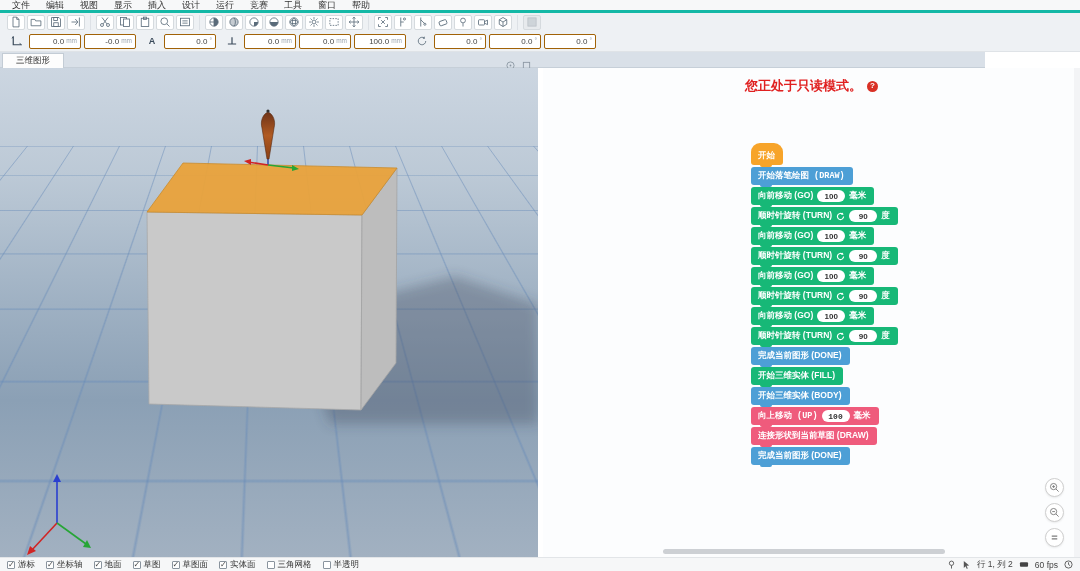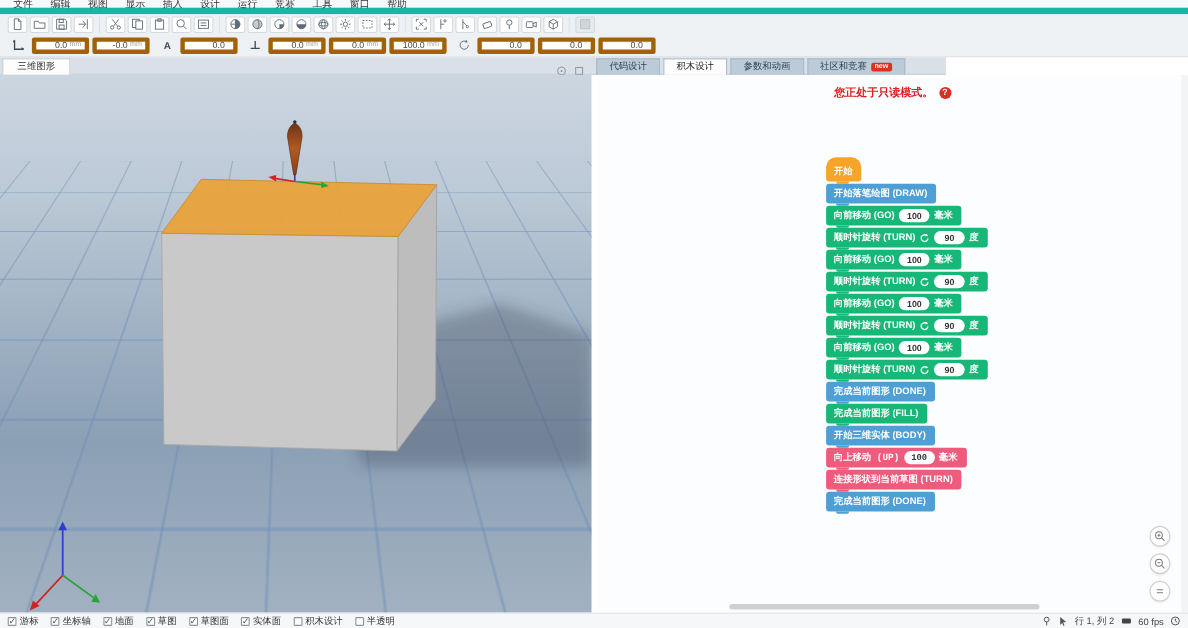--- a/index.html
+++ b/index.html
@@ -8,7 +8,7 @@
   .abs{position:absolute;}
 
   
-  #menu-bar{top:0;left:0;width:1080px;height:13px;background:#f7f8f9;border-bottom:6px solid #14b8a6;
+  #menu-bar{top:0;left:0;width:1080px;height:13px;background:#f7f8f9;border-bottom:3px solid #14b8a6;
             display:flex;align-items:center;padding-left:4px;font-size:9px;box-sizing:border-box;}
   .menu-item{padding:0 8px;color:#333;cursor:default;white-space:nowrap;}
 

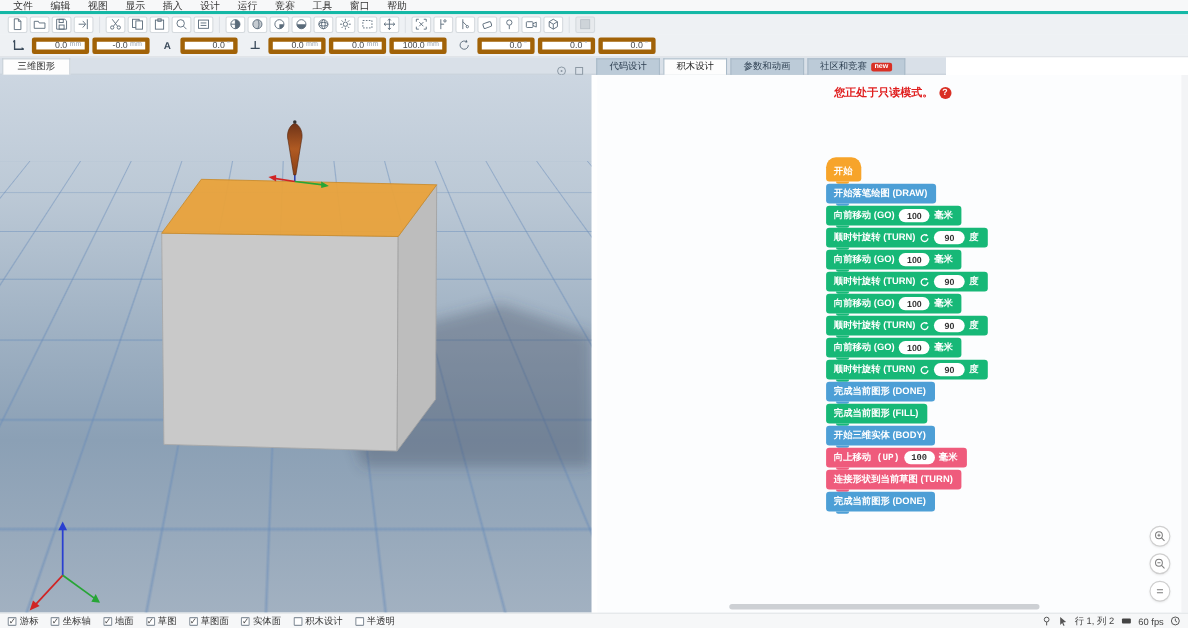--- a/index.html
+++ b/index.html
@@ -25,7 +25,7 @@
   #toolbar-position{top:31px;left:0;width:1080px;height:21px;background:#eef1f4;border-bottom:1px solid #dfe3e7;
                     display:flex;align-items:center;padding-left:4px;gap:3px;box-sizing:border-box;}
   .pos-icon{width:18px;height:15px;display:flex;align-items:center;justify-content:center;margin-left:4px;}
-  .pos-field{width:52px;height:15px;background:#fff;border:4px solid #a16207;border-radius:2px;
+  .pos-field{width:52px;height:15px;background:#fff;border:1px solid #a16207;border-radius:2px;
              display:flex;align-items:center;justify-content:flex-end;padding:0 3px;font-size:8px;color:#444;box-sizing:border-box;gap:2px;}
   .pos-unit{color:#9aa4ae;font-size:6.5px;line-height:1;}
 

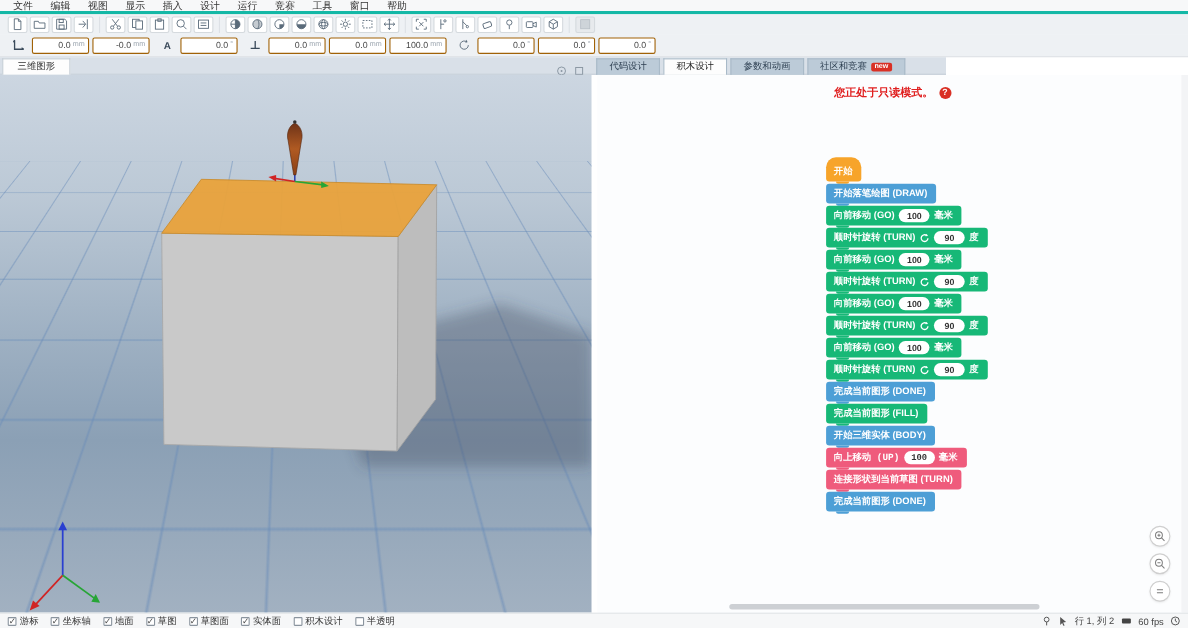--- a/index.html
+++ b/index.html
@@ -30,7 +30,7 @@
   .pos-unit{color:#9aa4ae;font-size:6.5px;line-height:1;}
 
   
-  #tab-strip{top:52px;left:0;width:860px;height:16px;background:#d9e0e8;border-bottom:1px solid #c6cfd8;box-sizing:border-box;}
+  #tab-strip{top:52px;left:0;width:985px;height:16px;background:#d9e0e8;border-bottom:1px solid #c6cfd8;box-sizing:border-box;}
   .vp-tab{position:absolute;left:2px;top:1px;height:15px;background:#fdfdfd;border:1px solid #c3ccd5;border-bottom:none;
           display:flex;align-items:center;padding:0 13px;font-size:8.5px;color:#333;box-sizing:border-box;}
   .pane-ctl{position:absolute;top:4px;width:9px;height:9px;color:#8b97a3;}

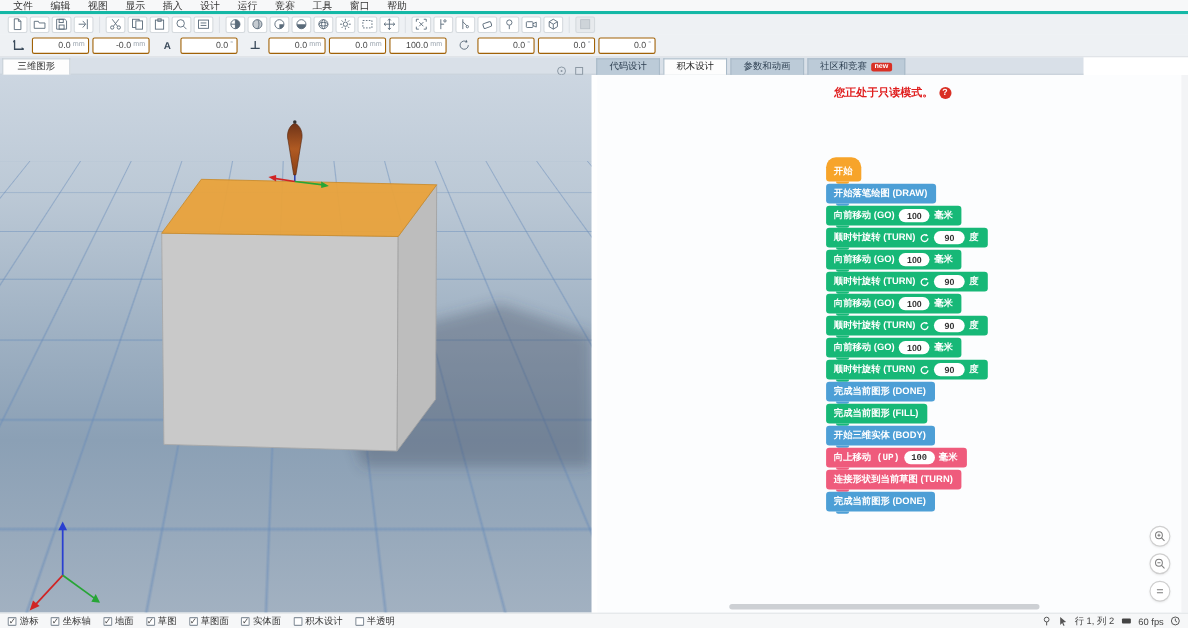--- a/index.html
+++ b/index.html
@@ -387,21 +387,6 @@
         <rect x="1.5" y="1.5" width="7" height="7" fill="none" stroke="#8b97a3" stroke-width="1"></rect>
       </svg>
   </span>
-  <div id="right-tabs">
-      <div class="rp-tab">
-        <span>代码设计</span>
-      </div>
-      <div class="rp-tab active">
-        <span>积木设计</span>
-      </div>
-      <div class="rp-tab">
-        <span>参数和动画</span>
-      </div>
-      <div class="rp-tab">
-        <span>社区和竞赛</span>
-        <span class="rp-badge">new</span>
-      </div>
-    </div>
 </div>
 
 <div id="viewport" class="abs">

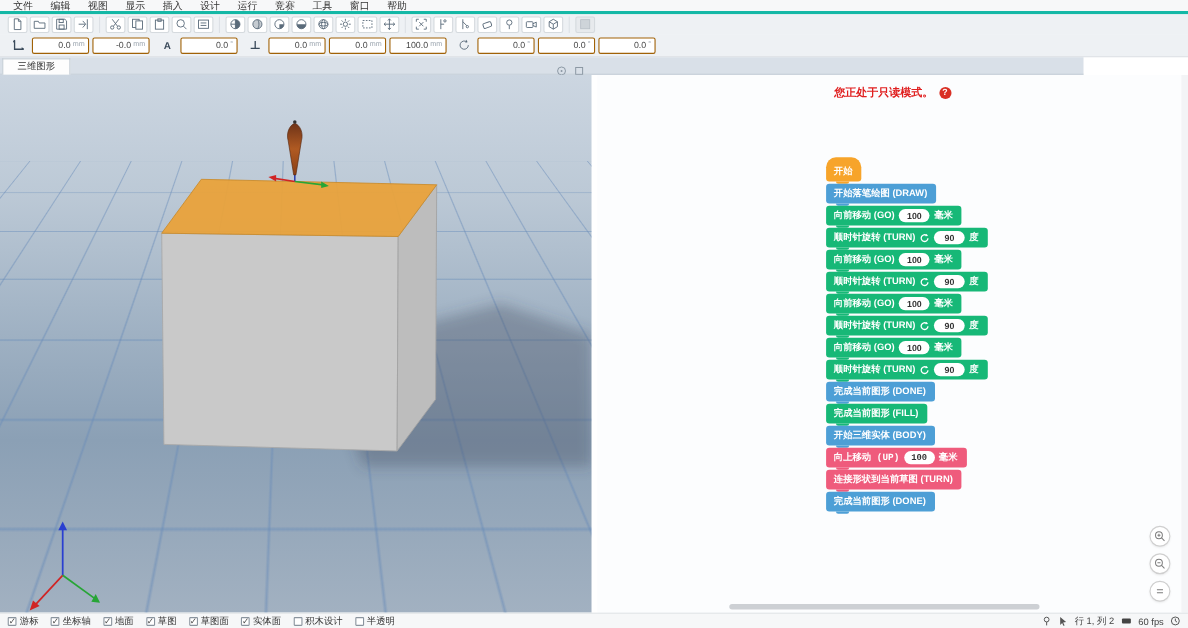--- a/index.html
+++ b/index.html
@@ -53,7 +53,7 @@
   
   #right-panel{top:68px;left:538px;width:542px;height:489px;background:#fcfdfe;border-left:5px solid #fff;box-sizing:border-box;}
   #readonly-row{position:absolute;left:0;top:9px;width:100%;display:flex;justify-content:center;align-items:center;gap:5px;}
-  #readonly-msg{color:#e02020;font-size:10px;font-weight:600;}
+  #readonly-msg{color:#e02020;font-size:13px;font-weight:600;}
   .help-badge{width:11px;height:11px;border-radius:50%;background:#d93025;color:#fff;font-size:8px;font-weight:bold;
               display:flex;align-items:center;justify-content:center;line-height:1;}
   #block-stack{position:absolute;left:208px;top:75px;display:flex;flex-direction:column;align-items:flex-start;}

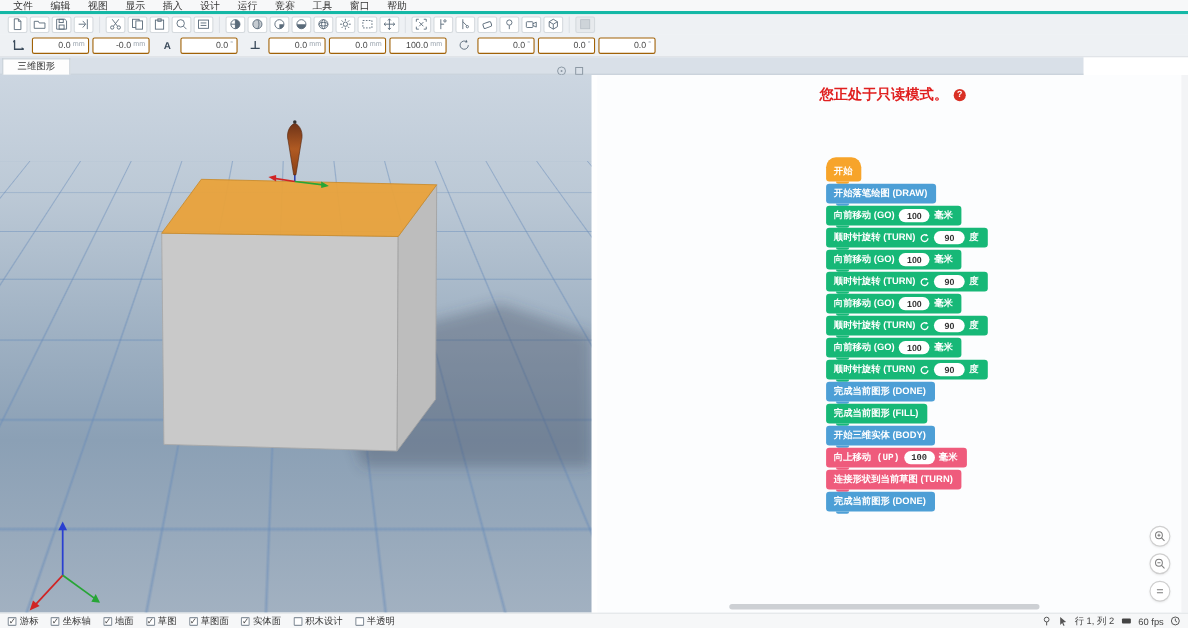--- a/index.html
+++ b/index.html
@@ -439,7 +439,7 @@
       <div class="blk hat" style="color: rgb(247, 164, 42);">
         <span class="t">开始</span>
       </div>
-      <div class="blk" style="color: rgb(77, 159, 214);">
+      <div class="blk" style="color: rgb(77, 159, 214); font-family: Liberation Mono, monospace;">
         <span class="t">开始落笔绘图 (DRAW)</span>
       </div>
       <div class="blk" style="color: rgb(23, 184, 119);">

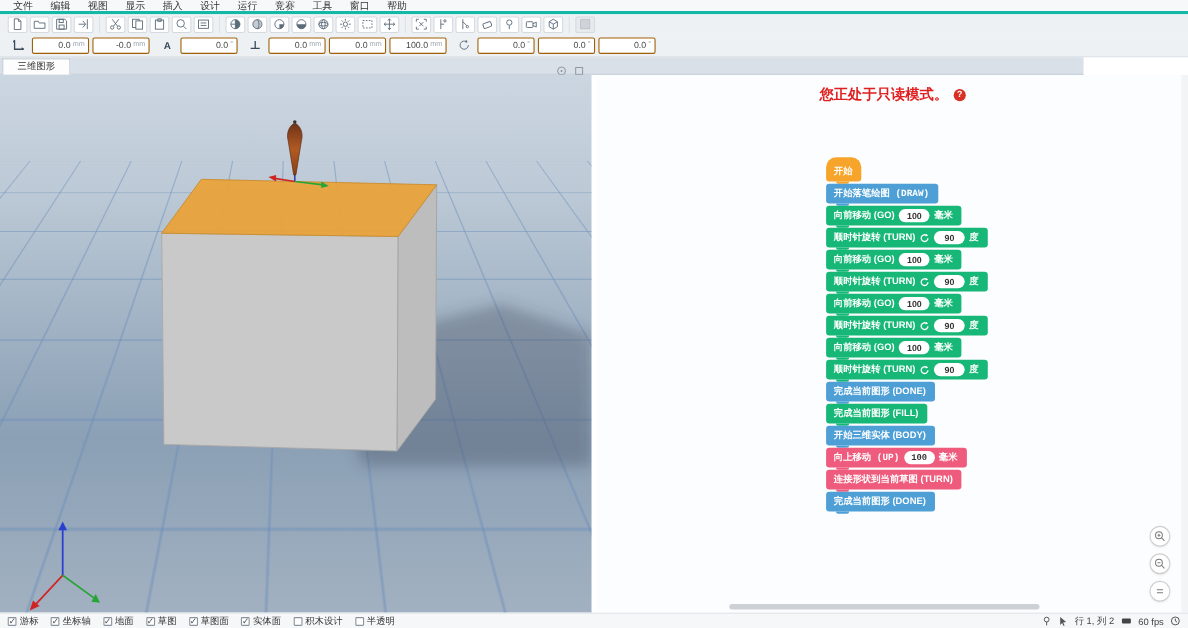--- a/index.html
+++ b/index.html
@@ -510,7 +510,7 @@
         <span class="t">完成当前图形 (DONE)</span>
       </div>
       <div class="blk" style="color: rgb(23, 184, 119);">
-        <span class="t">完成当前图形 (FILL)</span>
+        <span class="t">开始三维实体 (FILL)</span>
       </div>
       <div class="blk" style="color: rgb(77, 159, 214); text-decoration: underline;">
         <span class="t">开始三维实体 (BODY)</span>

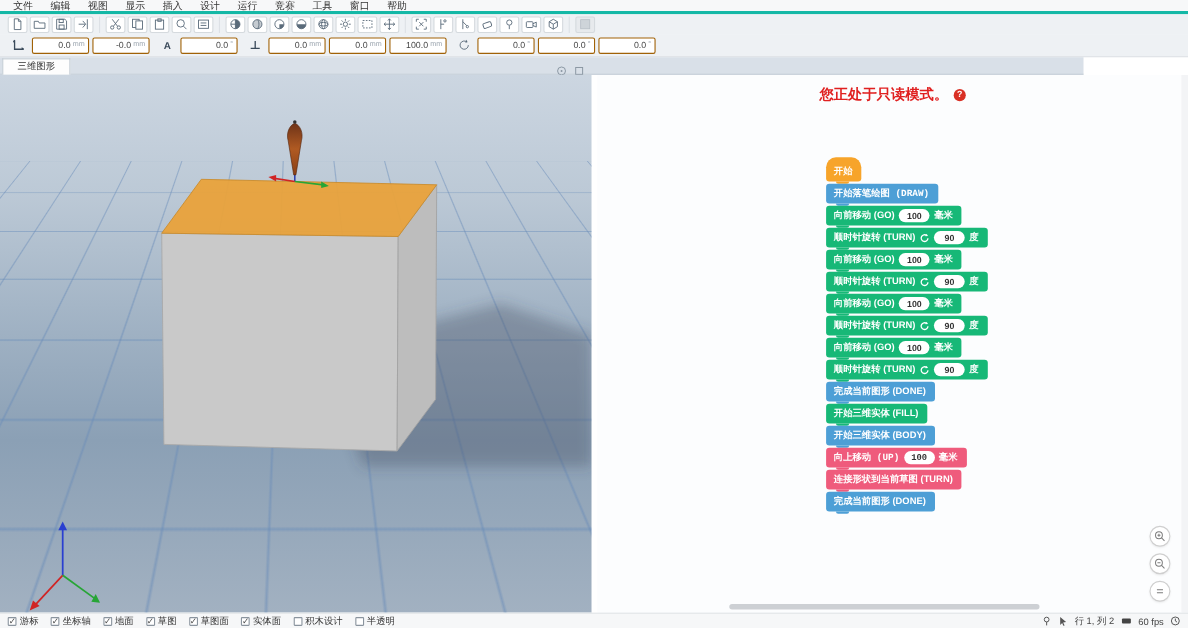--- a/index.html
+++ b/index.html
@@ -521,7 +521,7 @@
         <span class="t">毫米</span>
       </div>
       <div class="blk" style="color: rgb(239, 91, 124);">
-        <span class="t">连接形状到当前草图 (TURN)</span>
+        <span class="t">连接形状到当前草图 (DRAW)</span>
       </div>
       <div class="blk" style="color: rgb(77, 159, 214);">
         <span class="t">完成当前图形 (DONE)</span>

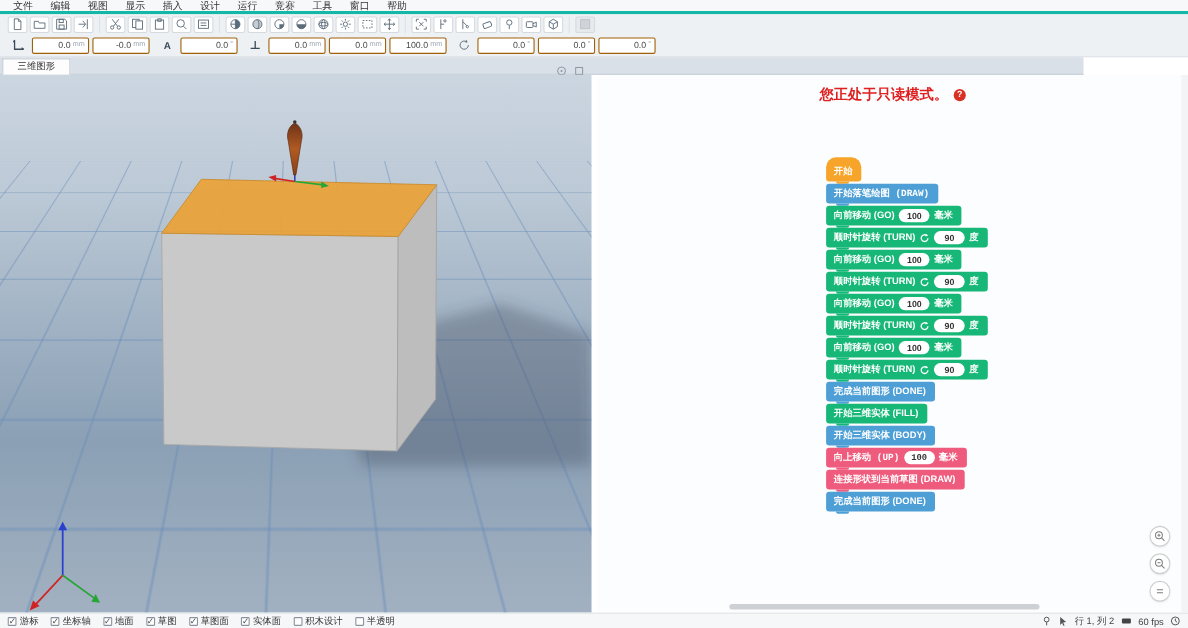--- a/index.html
+++ b/index.html
@@ -578,7 +578,7 @@
       </div>
       <div class="toggle">
         <span class="chk"></span>
-        <span>积木设计</span>
+        <span>三角网格</span>
       </div>
       <div class="toggle">
         <span class="chk"></span>

